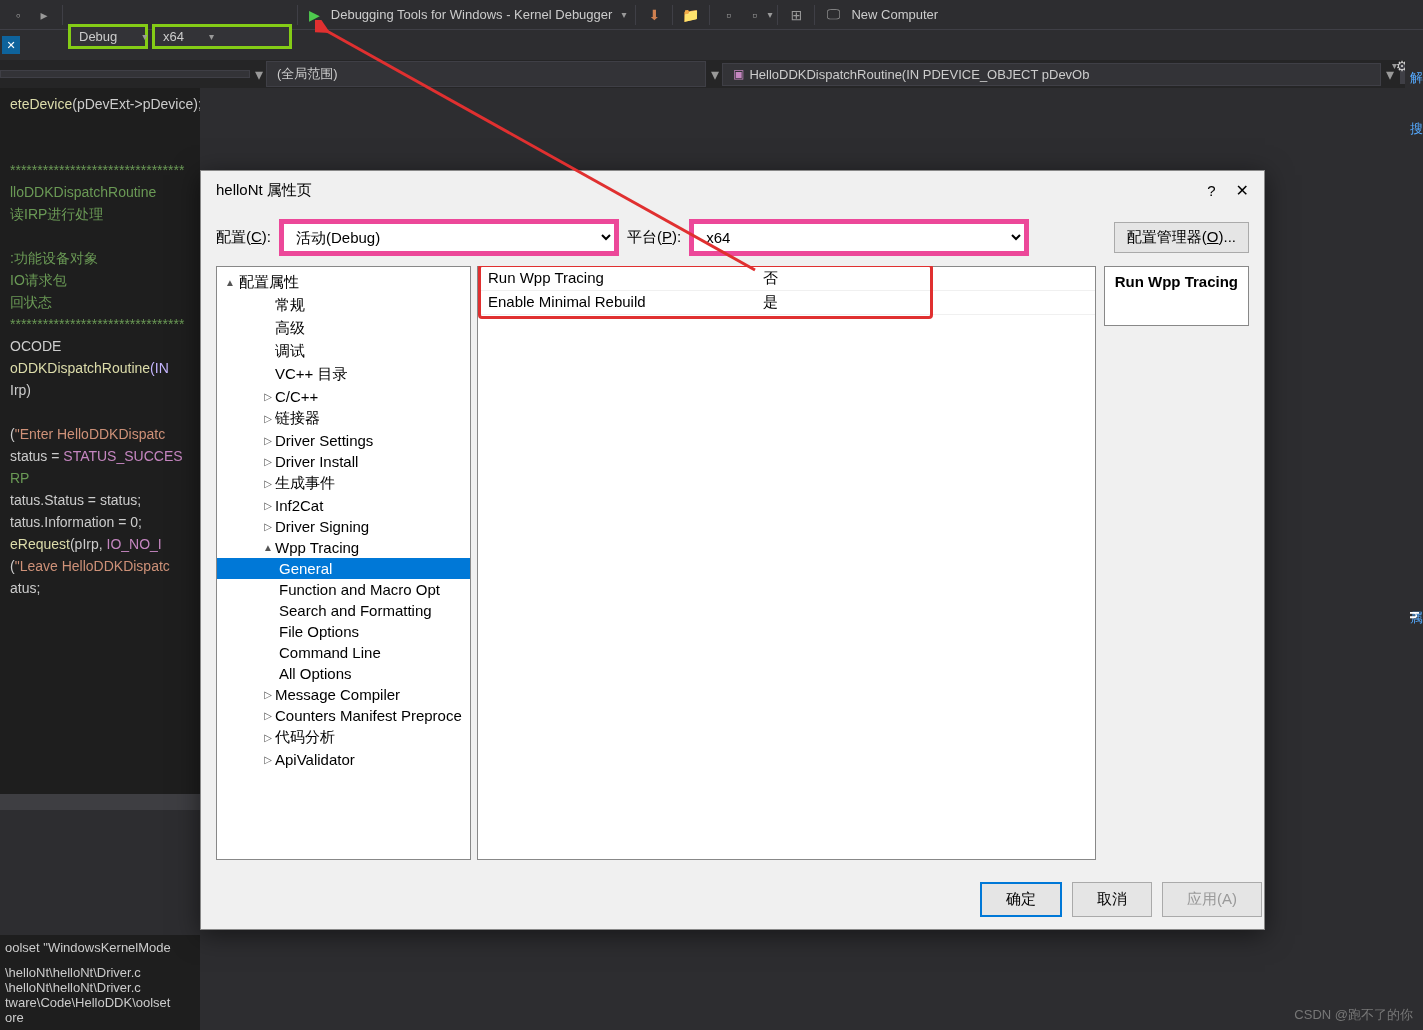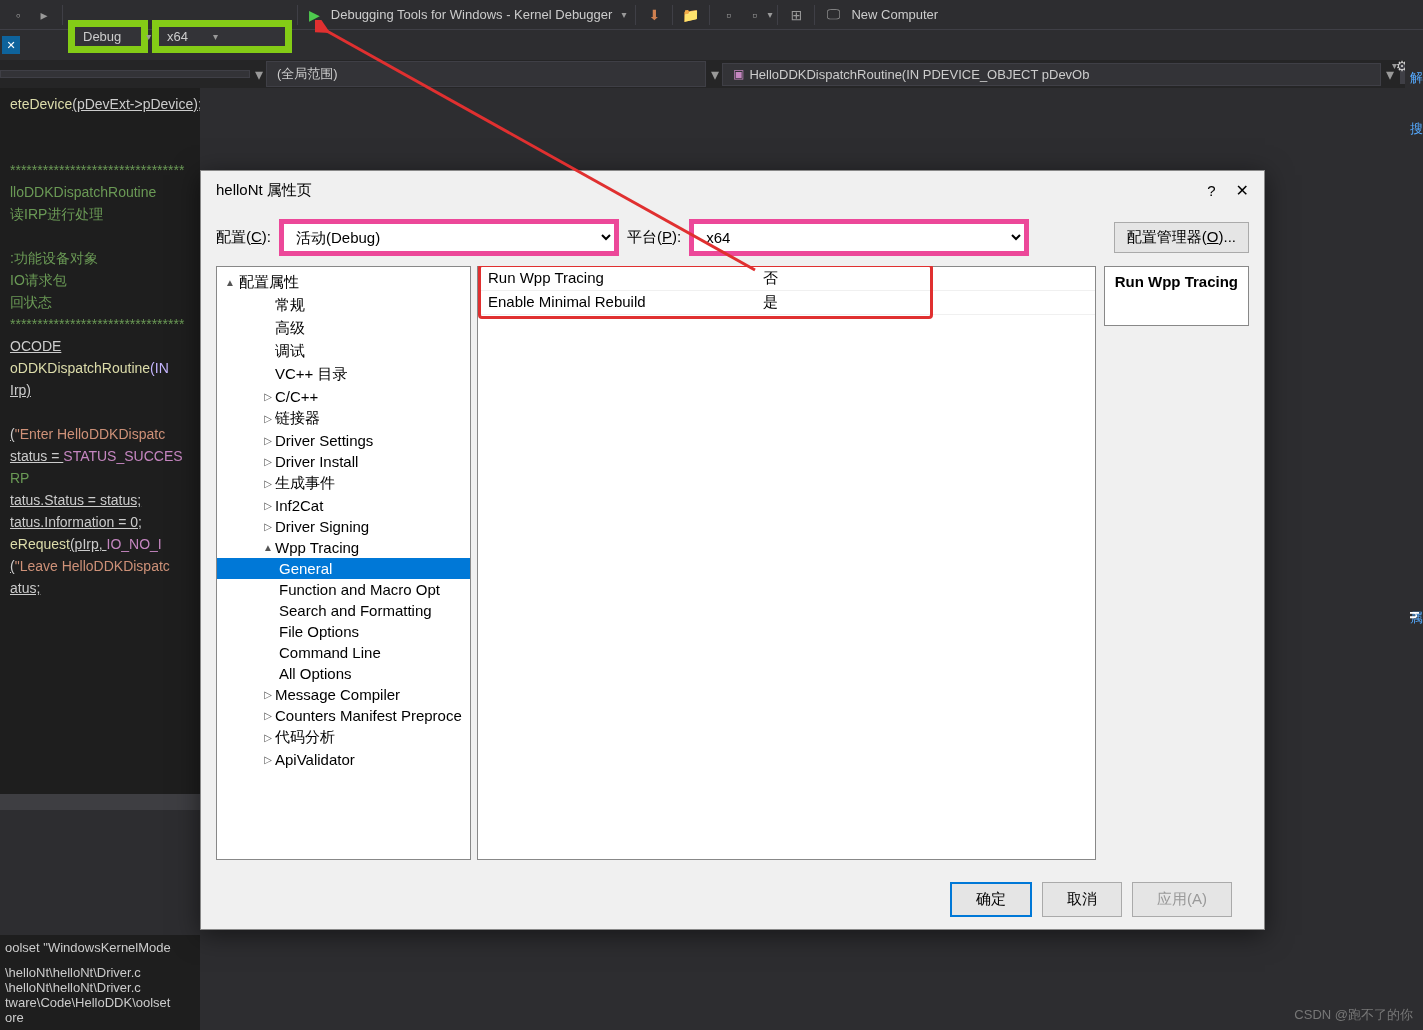--- a/index.html
+++ b/index.html
@@ -8,7 +8,7 @@
 
 .top-toolbar { height: 30px; background: #2d2d30; display: flex; align-items: center; padding: 0 5px; border-bottom: 1px solid #3f3f46; }
 .top-toolbar .sep { width: 1px; height: 20px; background: #3f3f46; margin: 0 5px; }
-.dropdown { background: #333337; border: 7px solid #84cc16; color: #ccc; padding: 2px 8px; font-size: 13px; display: flex; align-items: center; gap: 25px; cursor: pointer; margin-top: 43px; }
+.dropdown { background: #333337; border: 3px solid #84cc16; color: #ccc; padding: 2px 8px; font-size: 13px; display: flex; align-items: center; gap: 25px; cursor: pointer; margin-top: 43px; }
 .dropdown::after { content: "▾"; font-size: 10px; color: #999; }
 .play-icon { color: #4ec94e; margin: 0 6px; font-size: 14px; }
 .toolbar-text { color: #ccc; font-size: 13px; padding: 0 5px; }

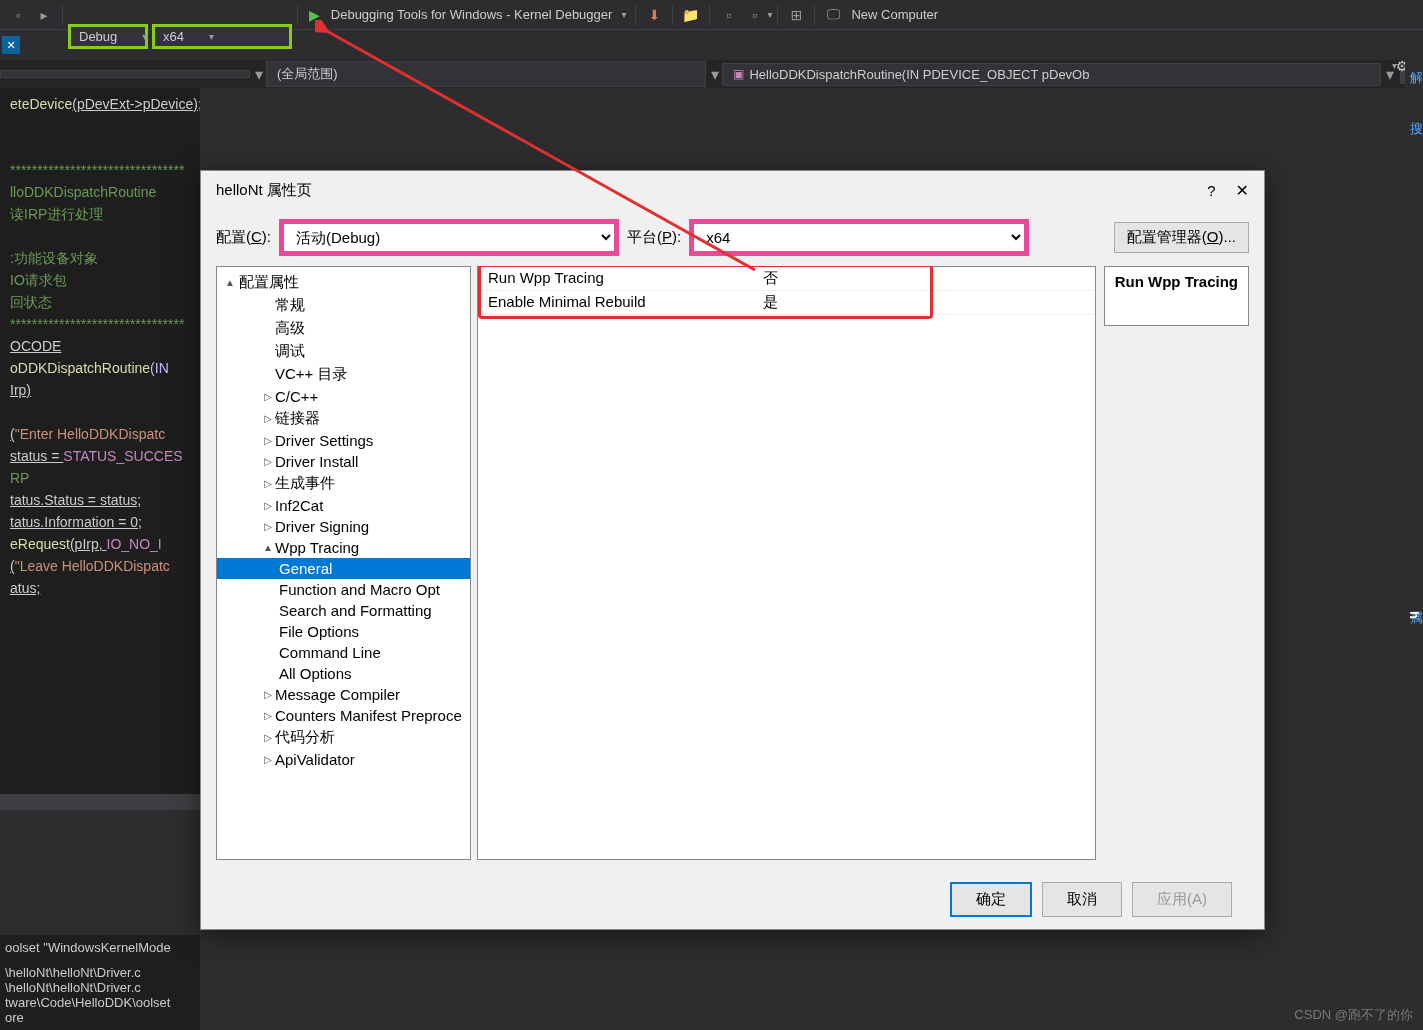--- a/index.html
+++ b/index.html
@@ -33,7 +33,7 @@
 .c-keyword { color: #c4b5fd; }
 .c-str { color: #ce9178; }
 .c-macro { color: #c586c0; }
-.c-punc { color: #ccc; text-decoration: underline; }
+.c-punc { color: #ccc; }
 
 
 .output-area { position: absolute; bottom: 0; left: 0; width: 200px; background: #1e1e1e; font-family: Consolas, monospace; font-size: 13px; color: #ccc; padding: 5px; }

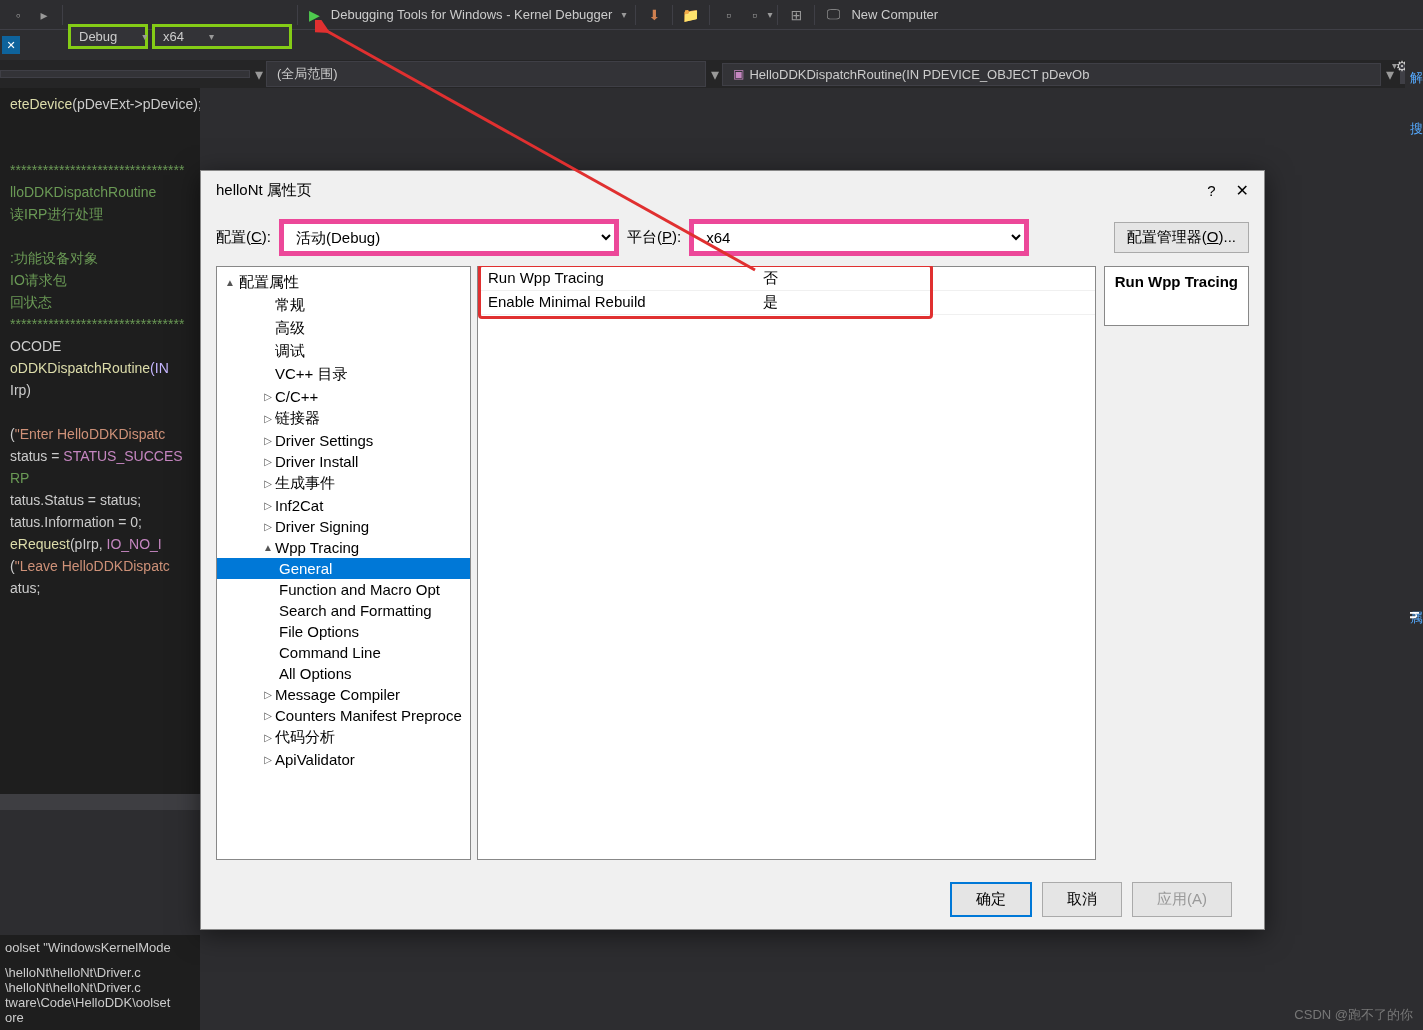--- a/index.html
+++ b/index.html
@@ -73,7 +73,7 @@
 .red-box { position: absolute; border: 3px solid #e03030; border-radius: 4px; }
 .prop-desc { height: 60px; background: #fff; border: 1px solid #888; padding: 6px 10px; font-size: 15px; font-weight: bold; }
 
-.dialog-footer { display: flex; justify-content: flex-end; gap: 10px; padding: 12px 32px; }
+.dialog-footer { display: flex; justify-content: flex-end; gap: 10px; padding: 12px 2px; }
 .dlg-btn { padding: 6px 24px; font-size: 15px; border: 1px solid #aaa; background: #e5e5e5; cursor: pointer; }
 .dlg-btn.primary { border: 2px solid #0078d7; }
 .dlg-btn.disabled { color: #999; }

